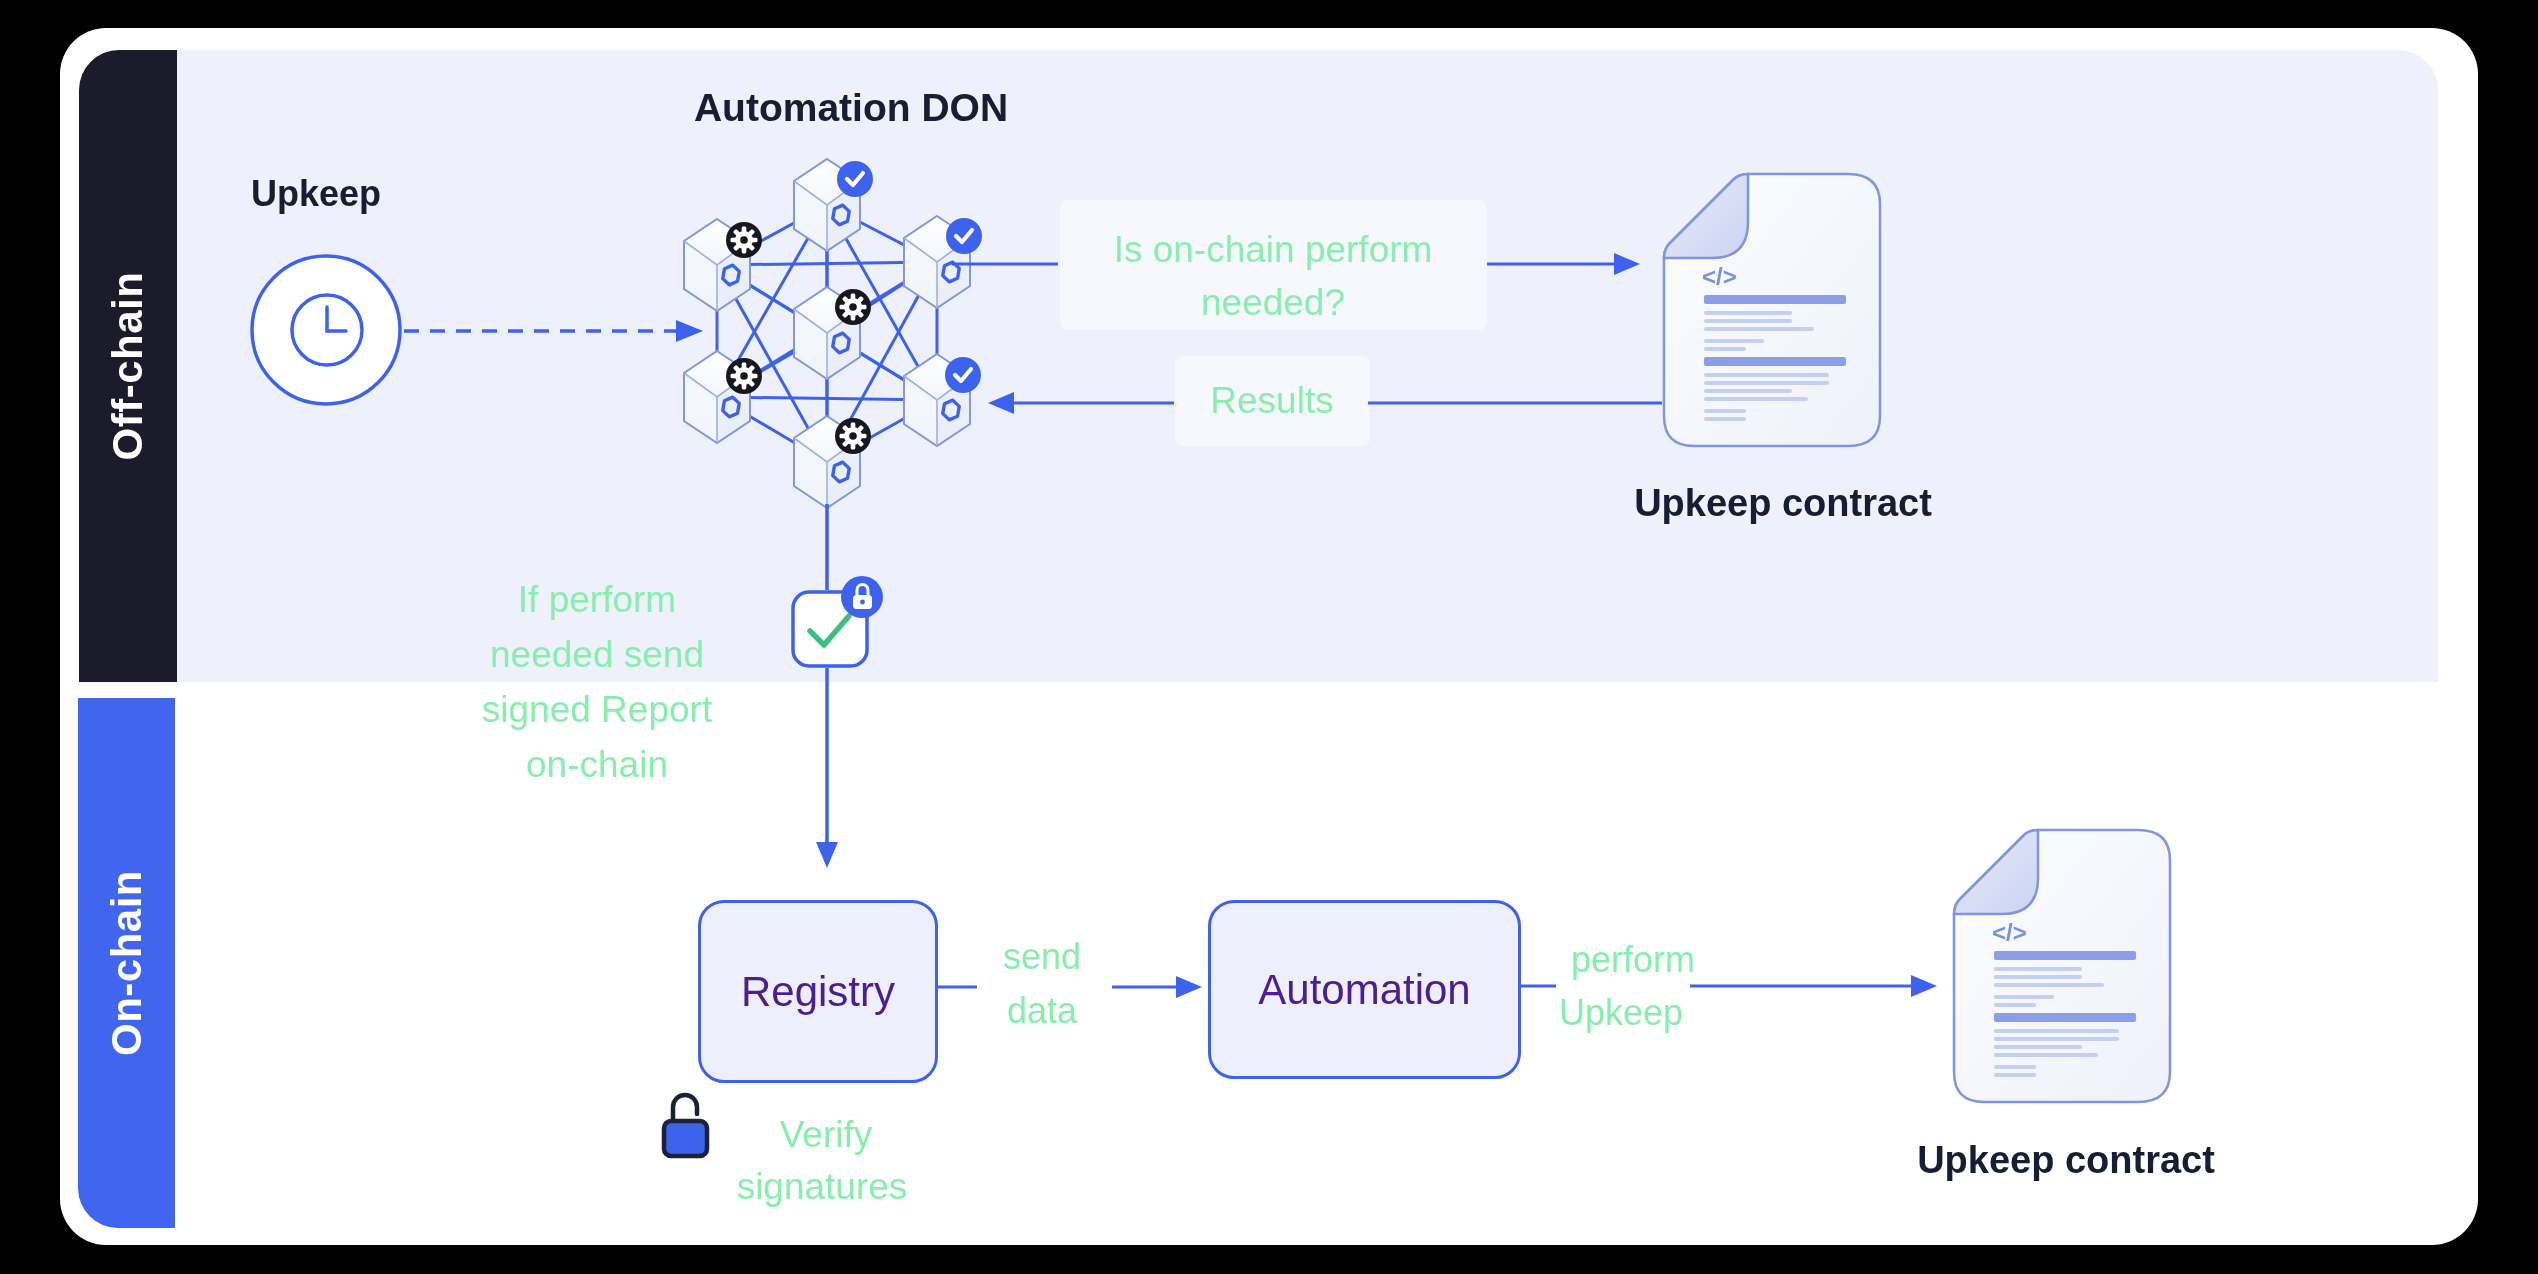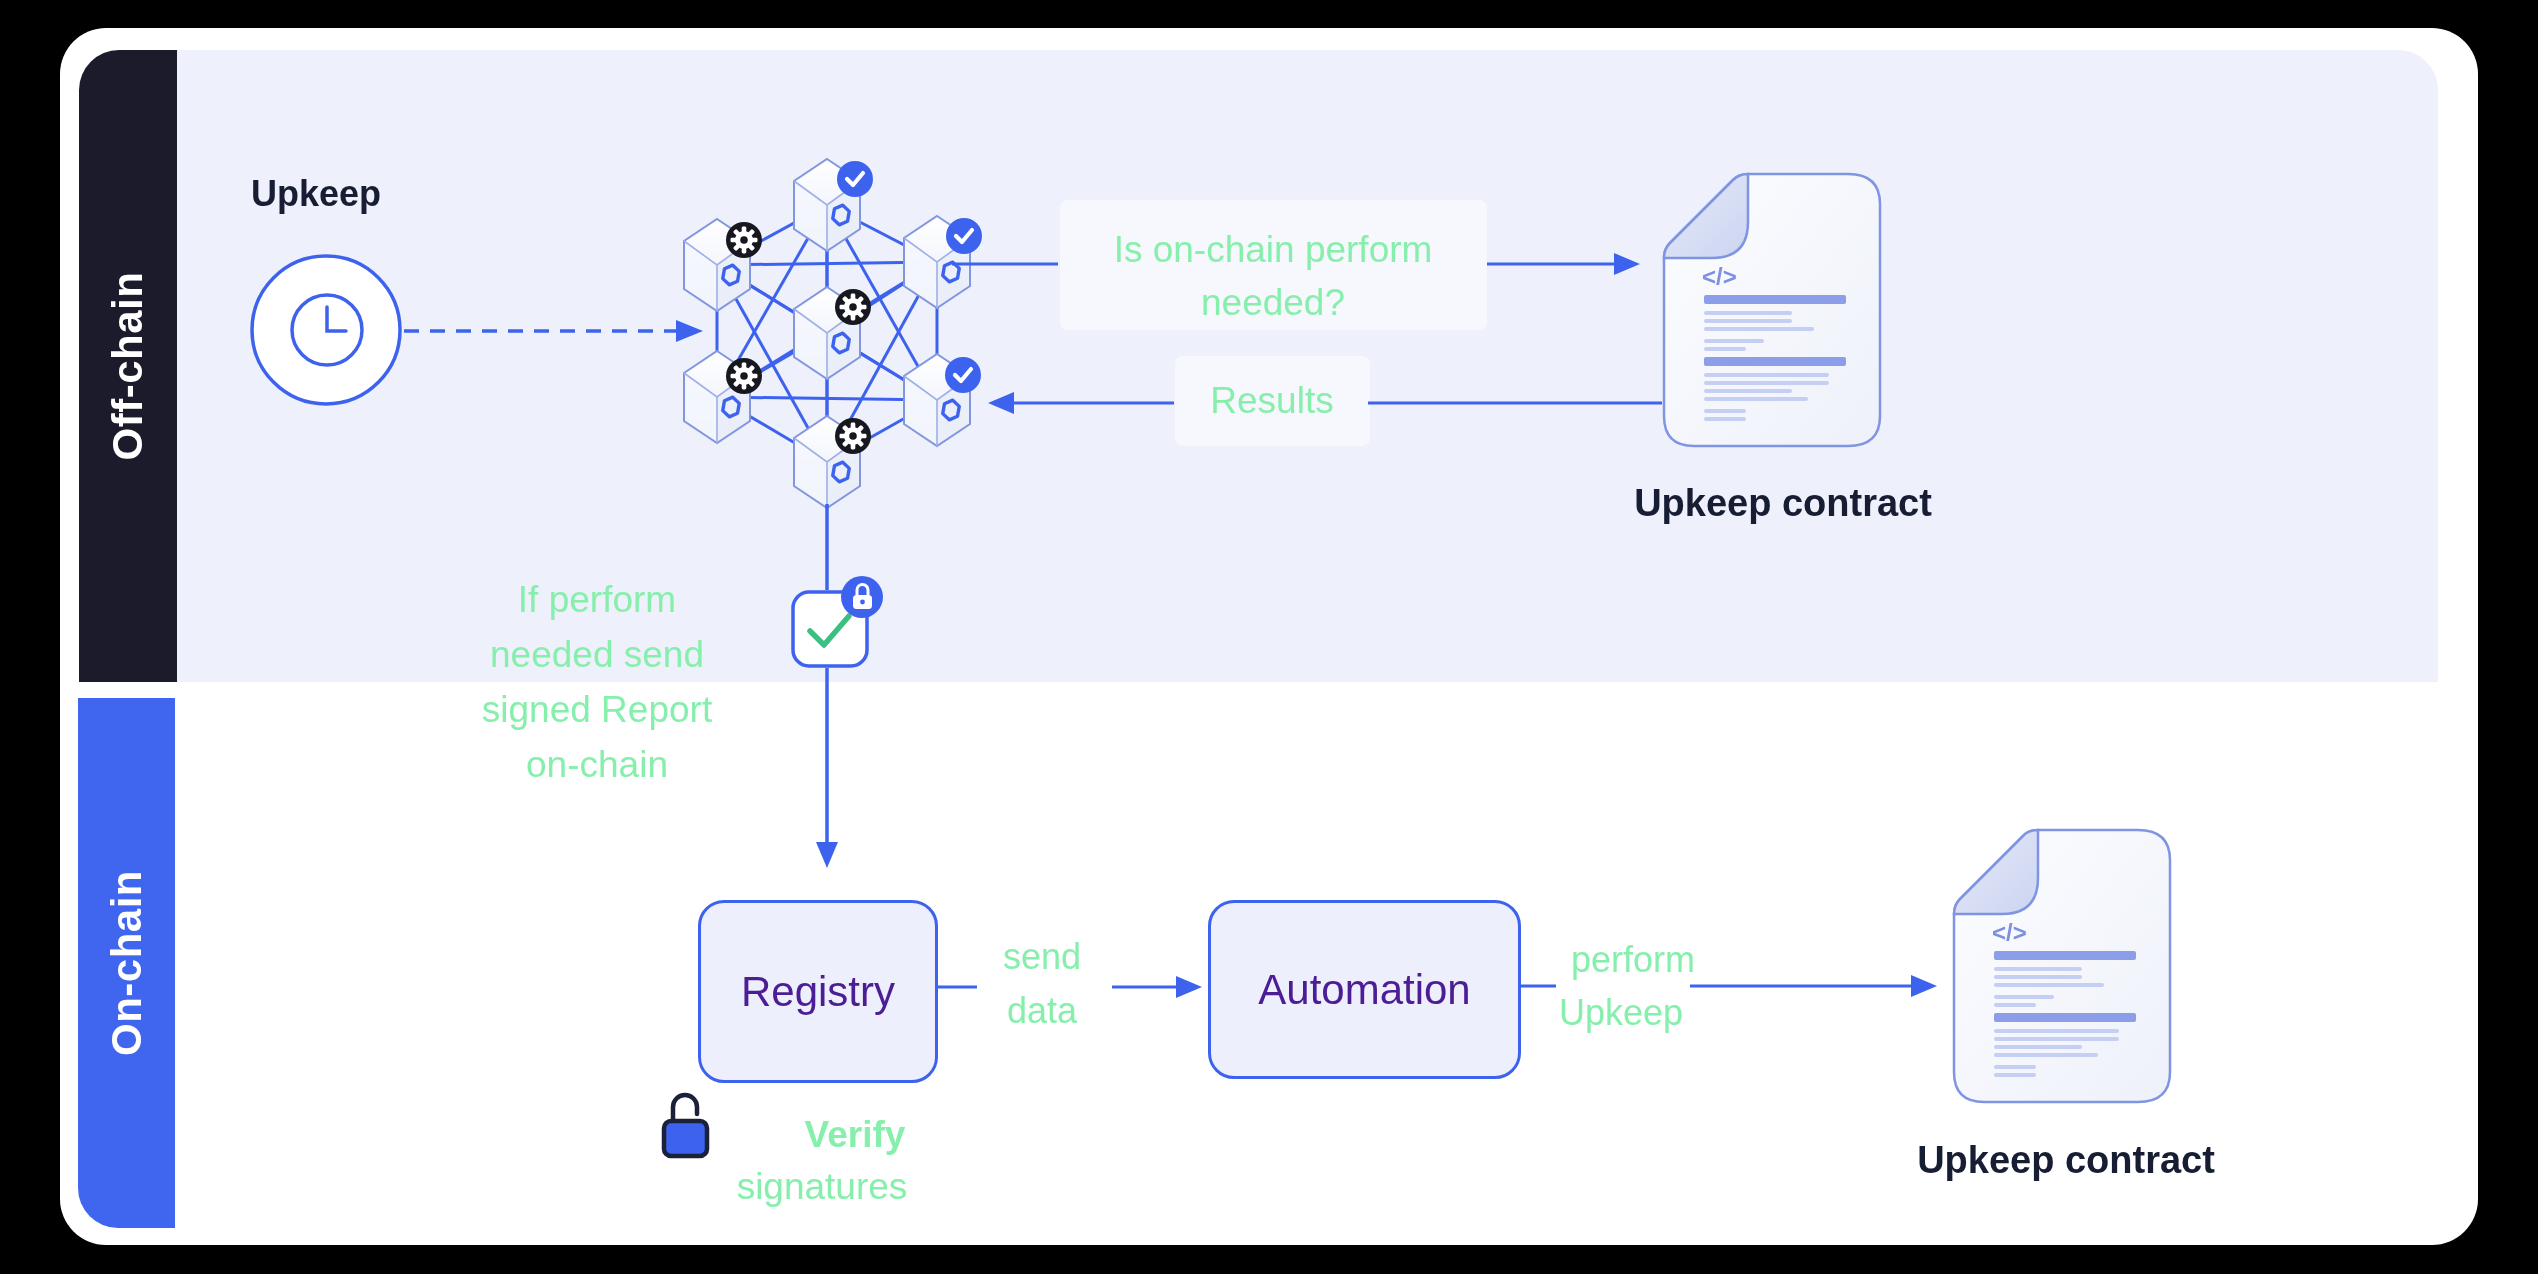--- a/index.html
+++ b/index.html
@@ -229,6 +229,7 @@
   </div>
 
   <div class="lbl dark" style="left:316px;top:194px;font-size:36px;">Upkeep</div>
+  <div class="lbl dark" style="left:851px;top:108px;font-size:39px;">Automation DON</div>
 
   <div class="lbl gray" style="left:1273px;top:250px;font-size:37px;">Is on-chain perform</div>
   <div class="lbl gray" style="left:1273px;top:303px;font-size:37px;">needed?</div>

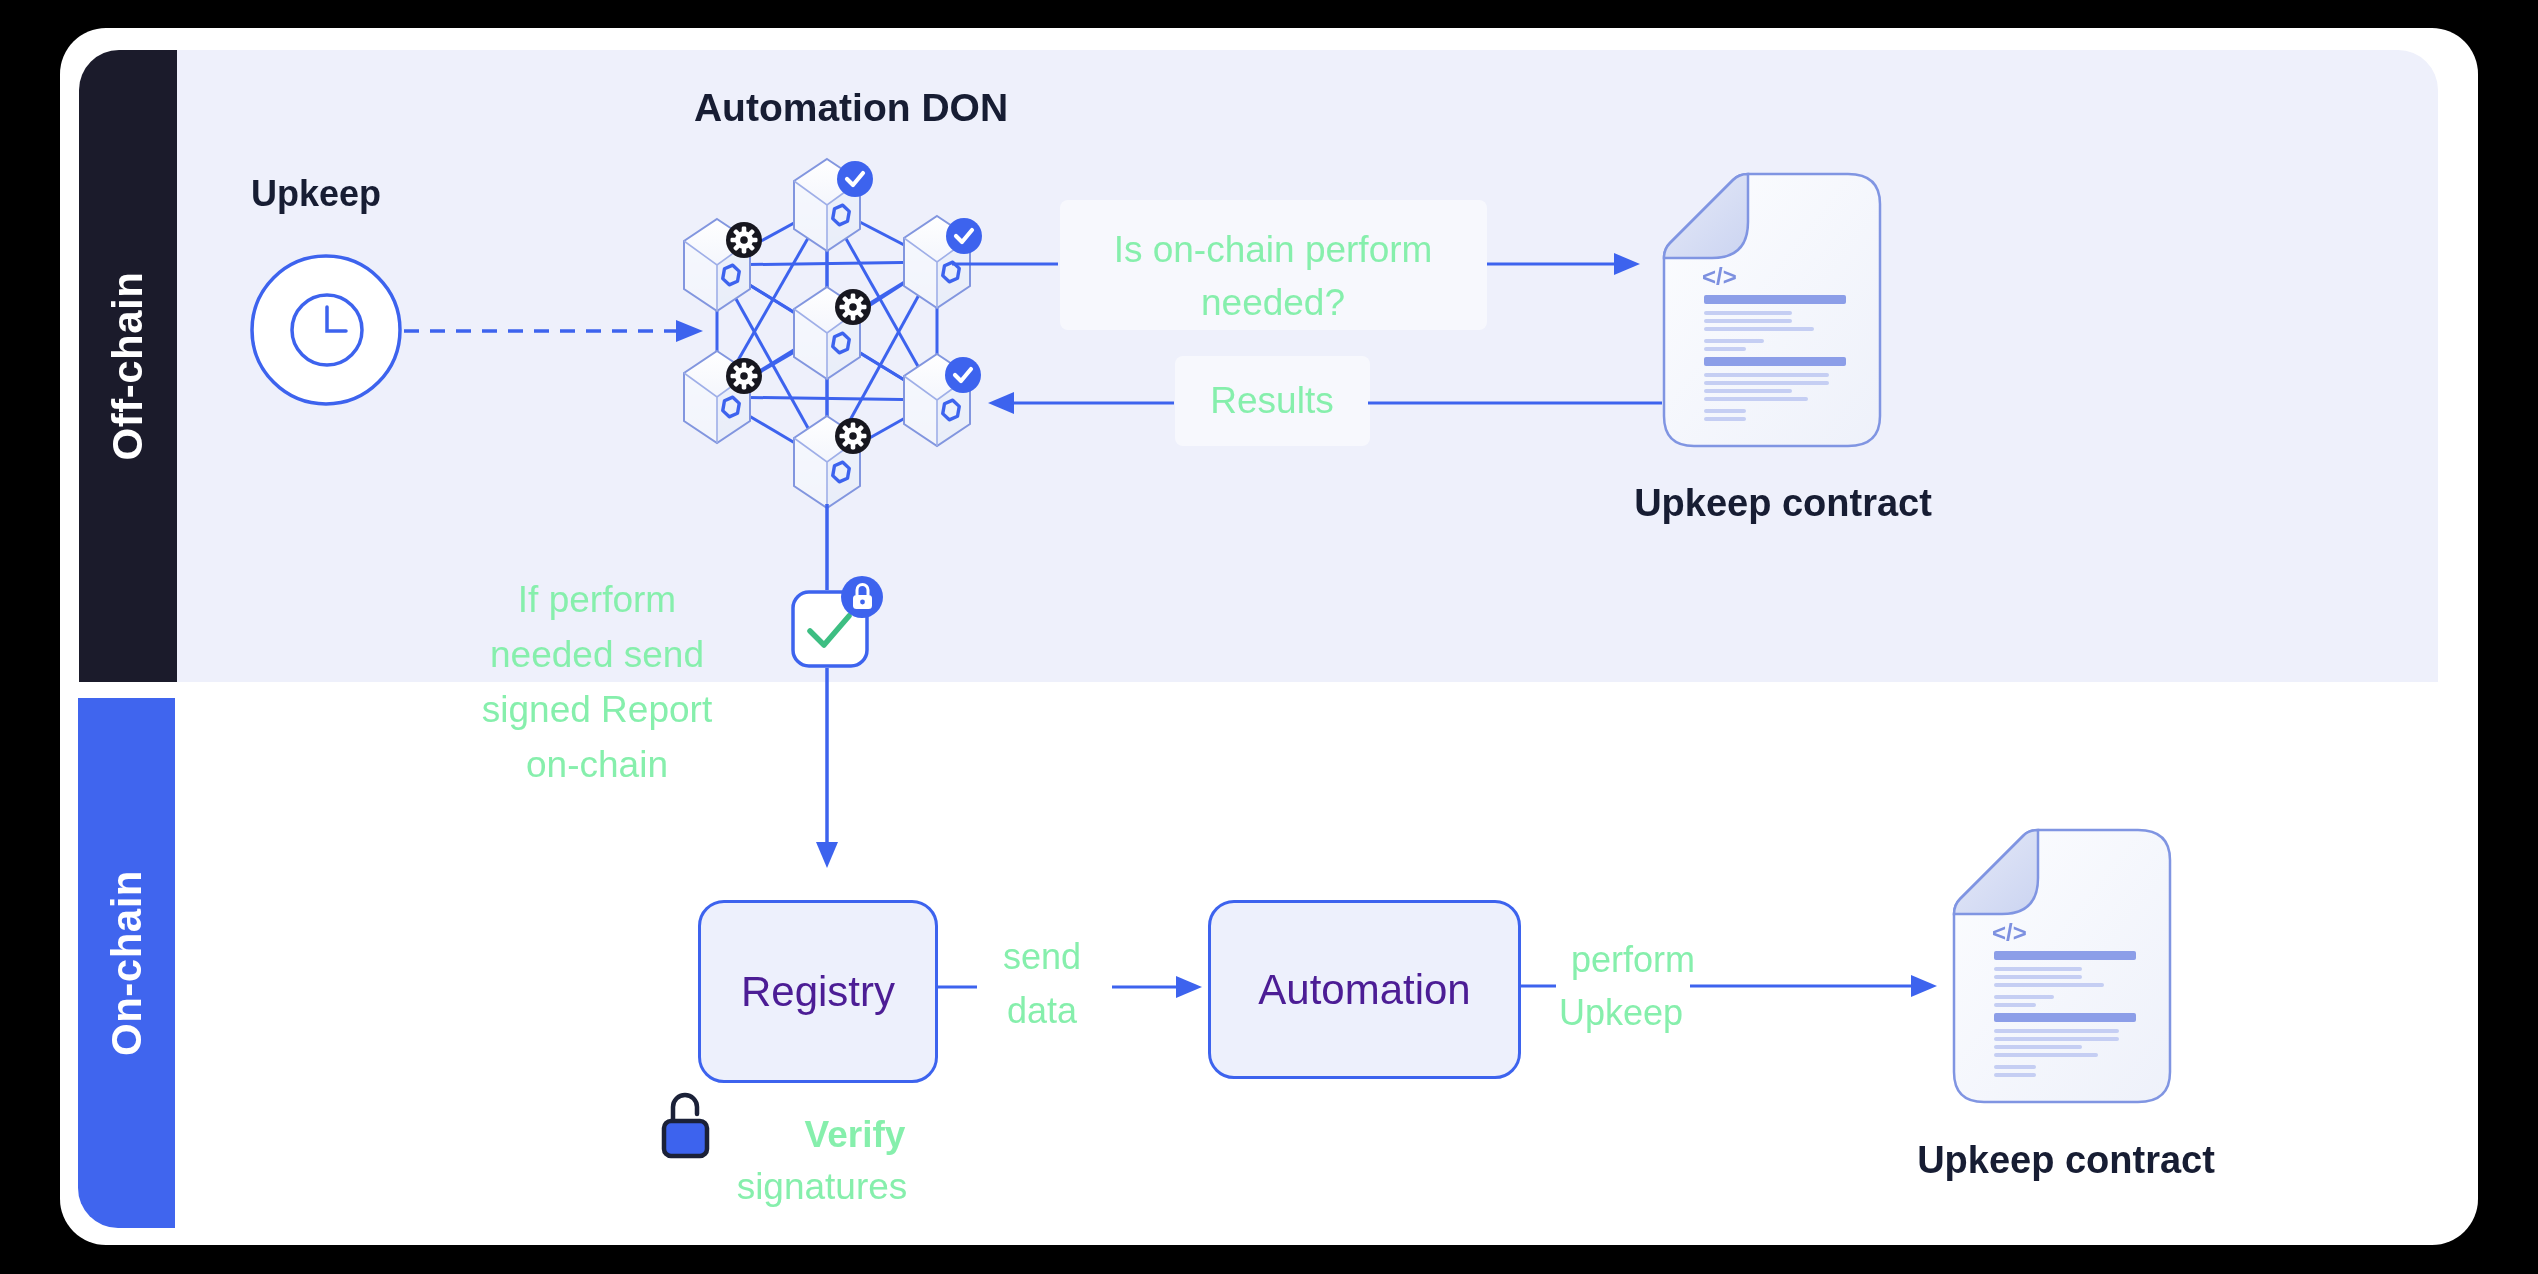--- a/index.html
+++ b/index.html
@@ -249,7 +249,7 @@
   <div class="lbl gray" style="left:1621px;top:960px;font-size:36px;margin-left:12px;">perform</div>
   <div class="lbl gray" style="left:1621px;top:1013px;font-size:36px;">Upkeep</div>
 
-  <div class="lbl gray" style="left:855px;top:1135px;font-size:37px;font-weight:bold;">Verify</div>
+  <div class="lbl gray" style="left:826px;top:1135px;font-size:37px;">Verify</div>
   <div class="lbl gray" style="left:822px;top:1187px;font-size:37px;">signatures</div>
 
   <div class="lbl dark" style="left:2066px;top:1160px;font-size:38px;">Upkeep contract</div>

